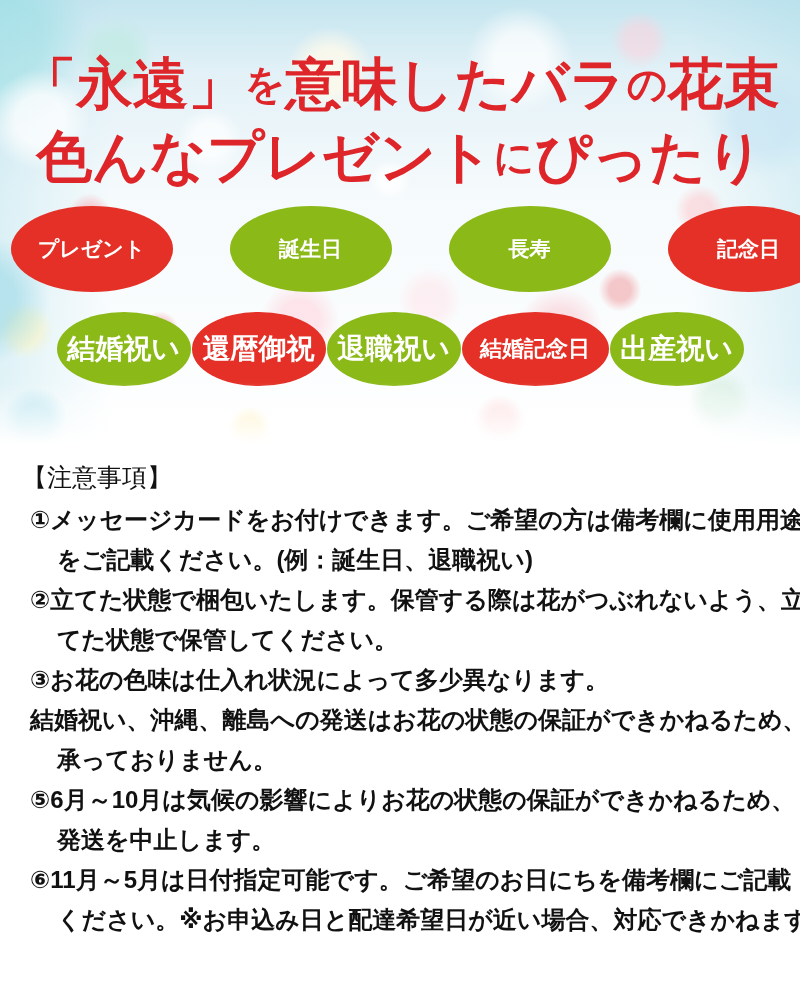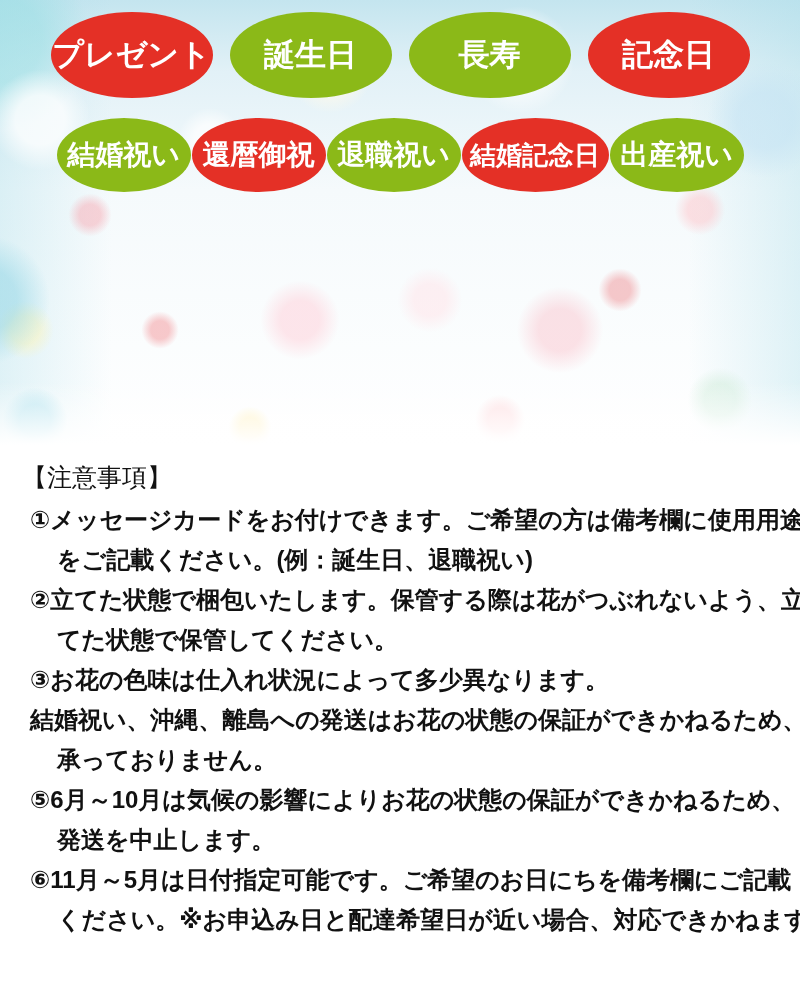--- a/index.html
+++ b/index.html
@@ -76,6 +76,10 @@
 
   <div class="hero">
 
+    <div class="title">
+      <div class="title-line"><span>「永遠」</span><span class="sm">を</span><span>意味したバラ</span><span class="sm">の</span><span>花束</span></div>
+      <div class="title-line"><span>色んなプレゼント</span><span class="sm">に</span><span>ぴったり</span></div>
+    </div>
 
     <div class="badge-row row1">
       <div class="badge red">プレゼント</div>

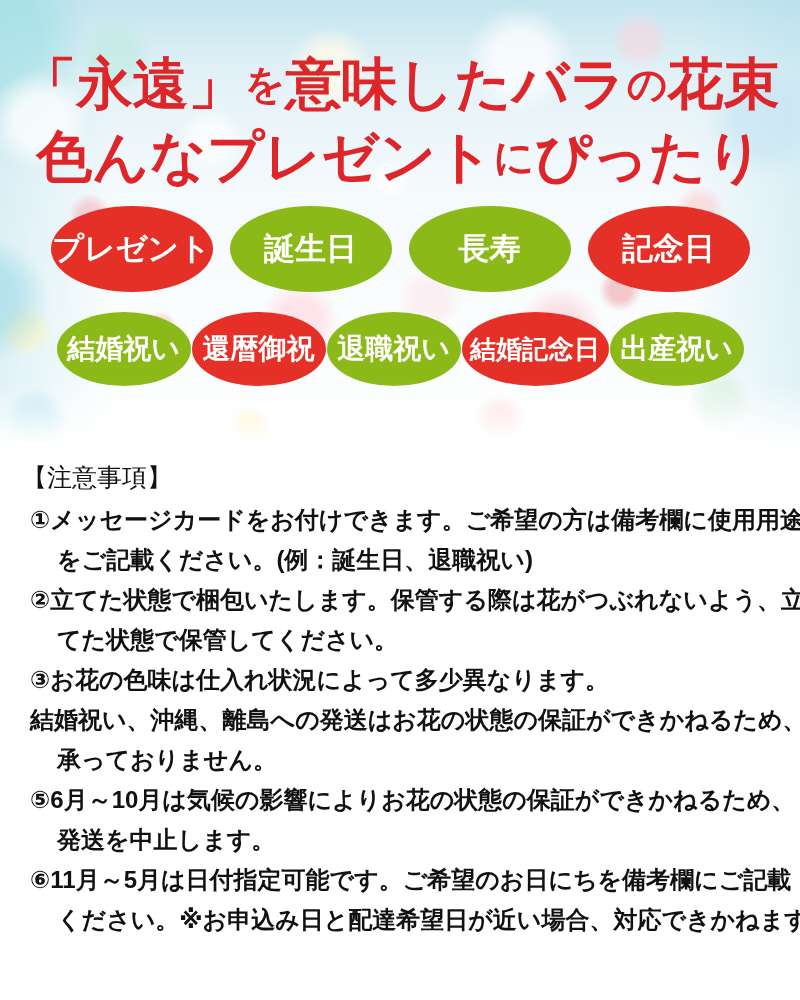--- a/index.html
+++ b/index.html
@@ -58,7 +58,7 @@
   .badge.red   { background:#e43026; }
   .badge.green { background:#8bb918; }
   .row1 { margin-top:12px; gap:17px; }
-  .row1 .badge { width:162px; height:86px; font-size:31px; }
+  .row1 .badge { width:162px; height:86px; font-size:21px;margin-left:40px; }
   .row2 { margin-top:20px; gap:1px; }
   .row2 .badge { width:134px; height:74px; font-size:28px; }
   .row2 .badge.wide { width:147px; font-size:26px; }

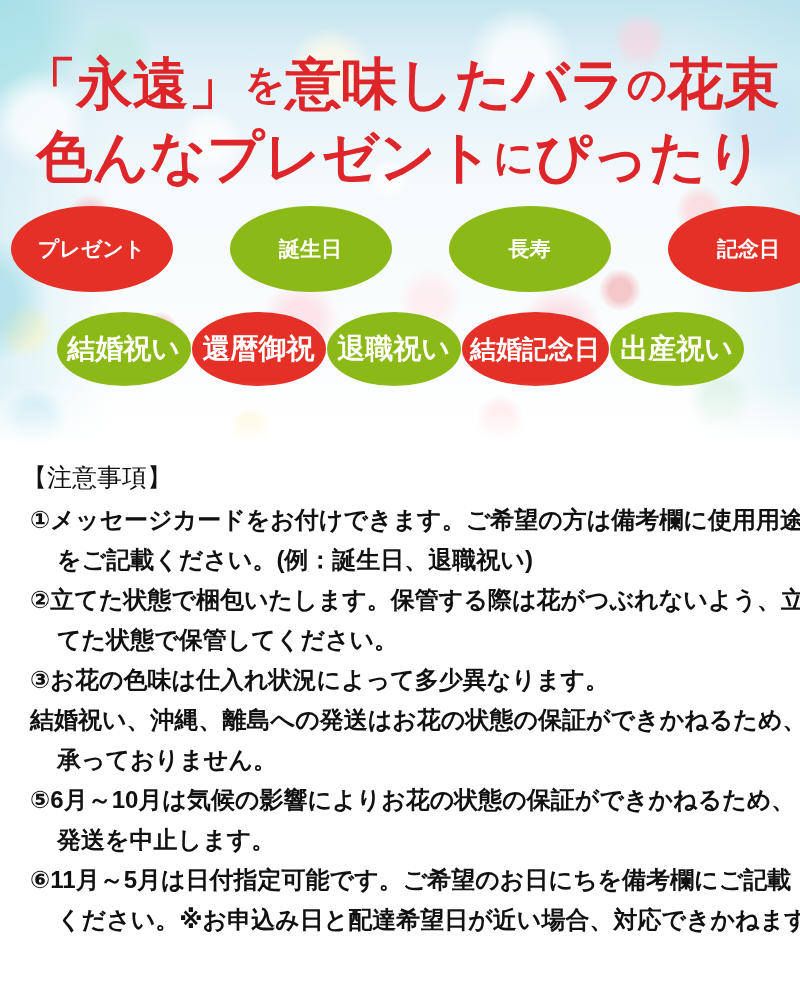--- a/index.html
+++ b/index.html
@@ -61,7 +61,7 @@
   .row1 .badge { width:162px; height:86px; font-size:21px;margin-left:40px; }
   .row2 { margin-top:20px; gap:1px; }
   .row2 .badge { width:134px; height:74px; font-size:28px; }
-  .row2 .badge.wide { width:147px; font-size:26px; }
+  .row2 .badge.wide { width:147px; font-size:22px; }
 
   
   .notes { padding:10px 18px 0 22px; color:#111111; }

